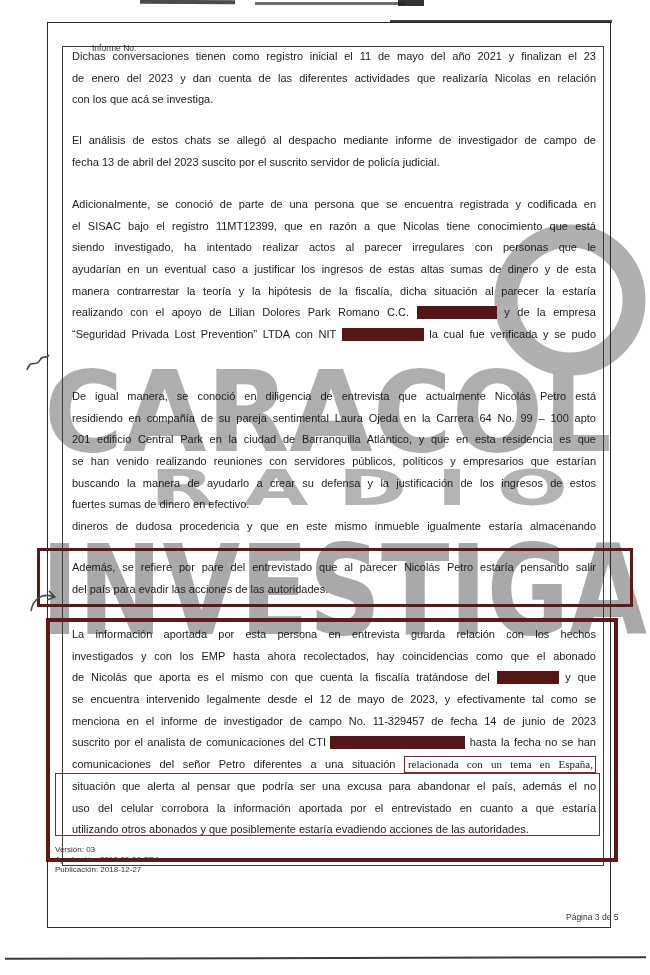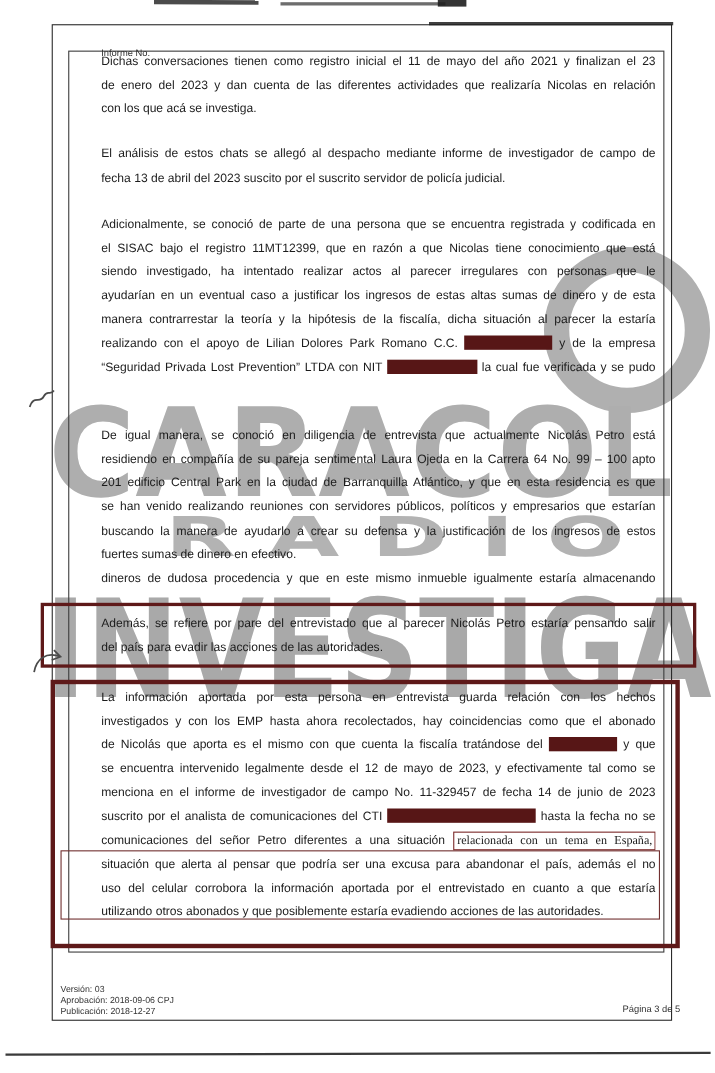--- a/index.html
+++ b/index.html
@@ -27,7 +27,7 @@
   }
   .line{
     height:21.7px;line-height:21.7px;overflow:hidden;
-    text-align:justify;text-align-last:justify;margin-left:20px;
+    text-align:justify;text-align-last:justify;
   }
   .line.last{text-align-last:left;}
   .redaction{

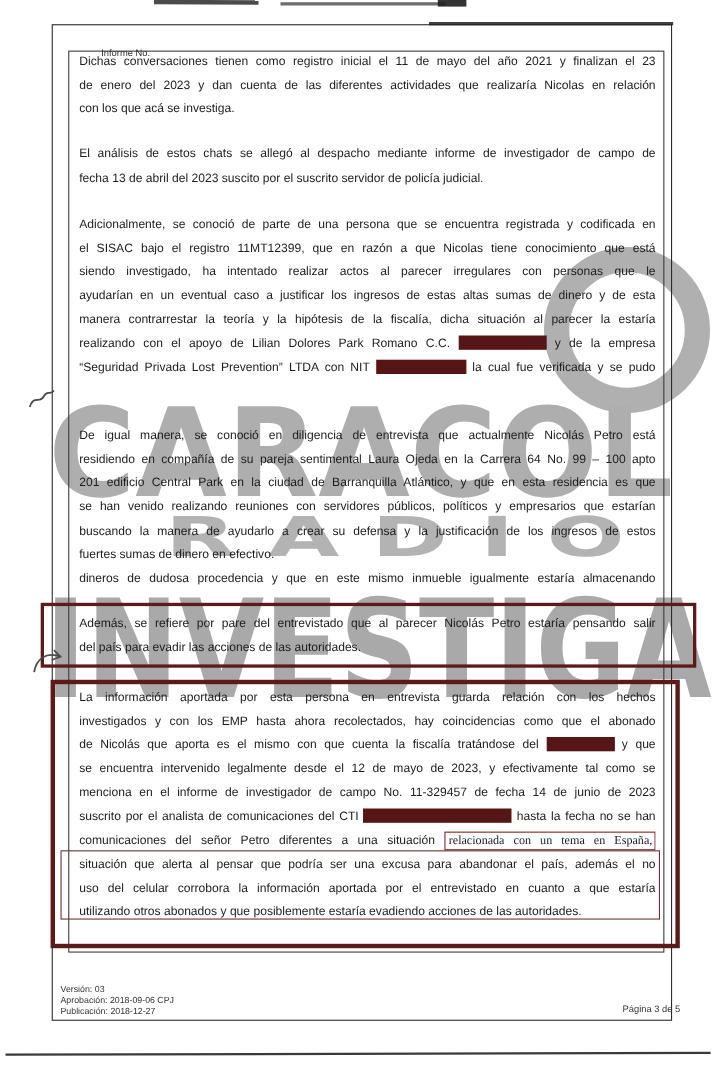--- a/index.html
+++ b/index.html
@@ -46,7 +46,7 @@
   .watermark{position:absolute;left:0;top:0;z-index:1;pointer-events:none;}
   
   .footer-left{
-    position:absolute;left:55px;top:895px;z-index:3;
+    position:absolute;left:55px;top:845px;z-index:3;
     font-size:8px;line-height:10px;color:#333;
   }
   .footer-right{

